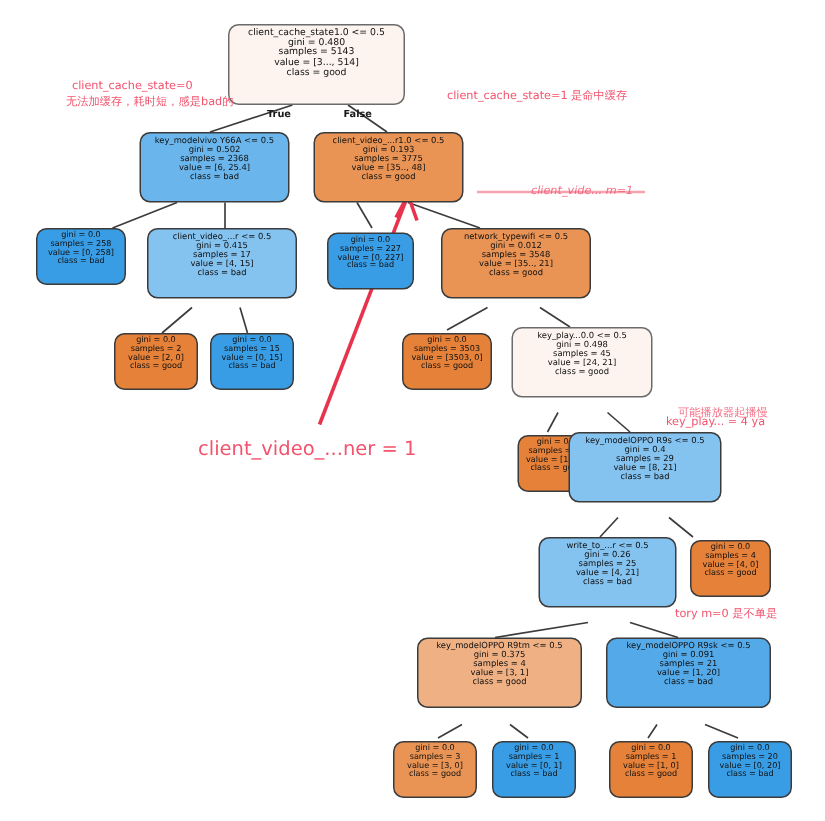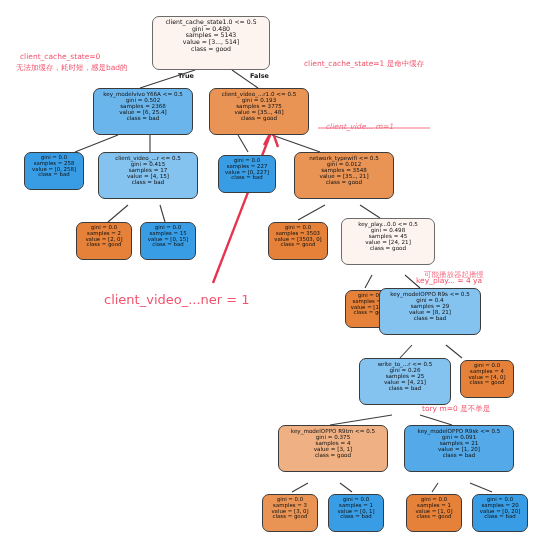--- a/index.html
+++ b/index.html
@@ -46,6 +46,7 @@
     font-family:"DejaVu Sans", sans-serif;
     white-space:nowrap;
     line-height:1.25;
+    margin-left:28px;
   }
   .annot.faded{opacity:.82;}
 </style>

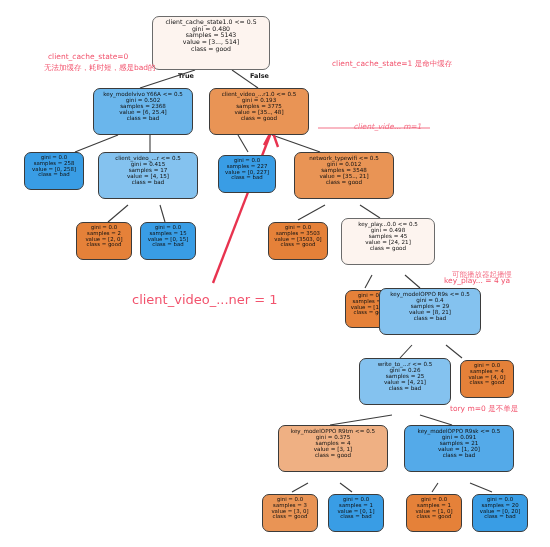--- a/index.html
+++ b/index.html
@@ -259,7 +259,7 @@
 
   <div class="annot" style="left:20px;top:52px;font-size:7.5px;">client_cache_state=0</div>
   <div class="annot" style="left:16px;top:63px;font-size:7.5px;">无法加缓存，耗时短，感是bad的</div>
-  <div class="annot" style="left:280px;top:59px;font-size:7.5px;padding-left:24px;">client_cache_state=1 是命中缓存</div>
+  <div class="annot" style="left:246px;top:59px;font-size:7.5px;padding-left:24px;">client_cache_state=1 是命中缓存</div>
   <div class="annot faded" style="left:326px;top:122px;font-size:7.5px;font-style:italic;">client_vide...  m=1</div>
   <div class="annot" style="left:104px;top:292px;font-size:13px;">client_video_...ner = 1</div>
   <div class="annot" style="left:416px;top:276px;font-size:7.5px;">key_play...  = 4    ya</div>

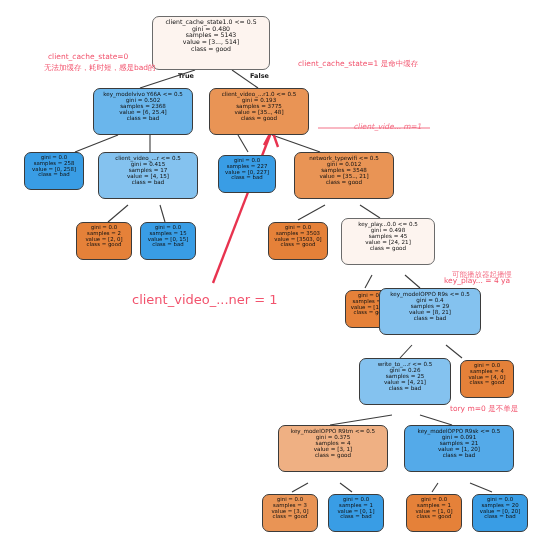--- a/index.html
+++ b/index.html
@@ -106,7 +106,7 @@
   </div>
 
   <div class="edge-label" style="left:178px;top:72px;font-size:6.5px;">True</div>
-  <div class="edge-label" style="left:229px;top:72px;font-size:6.5px;margin-left:21px;">False</div>
+  <div class="edge-label" style="left:229px;top:72px;font-size:6.5px;">False</div>
 
   <div class="node n-blue-2" style="left:93px;top:88px;width:100px;height:47px;font-size:5.6px;">
     <span class="ln">key_modelvivo Y66A &lt;= 0.5</span>

